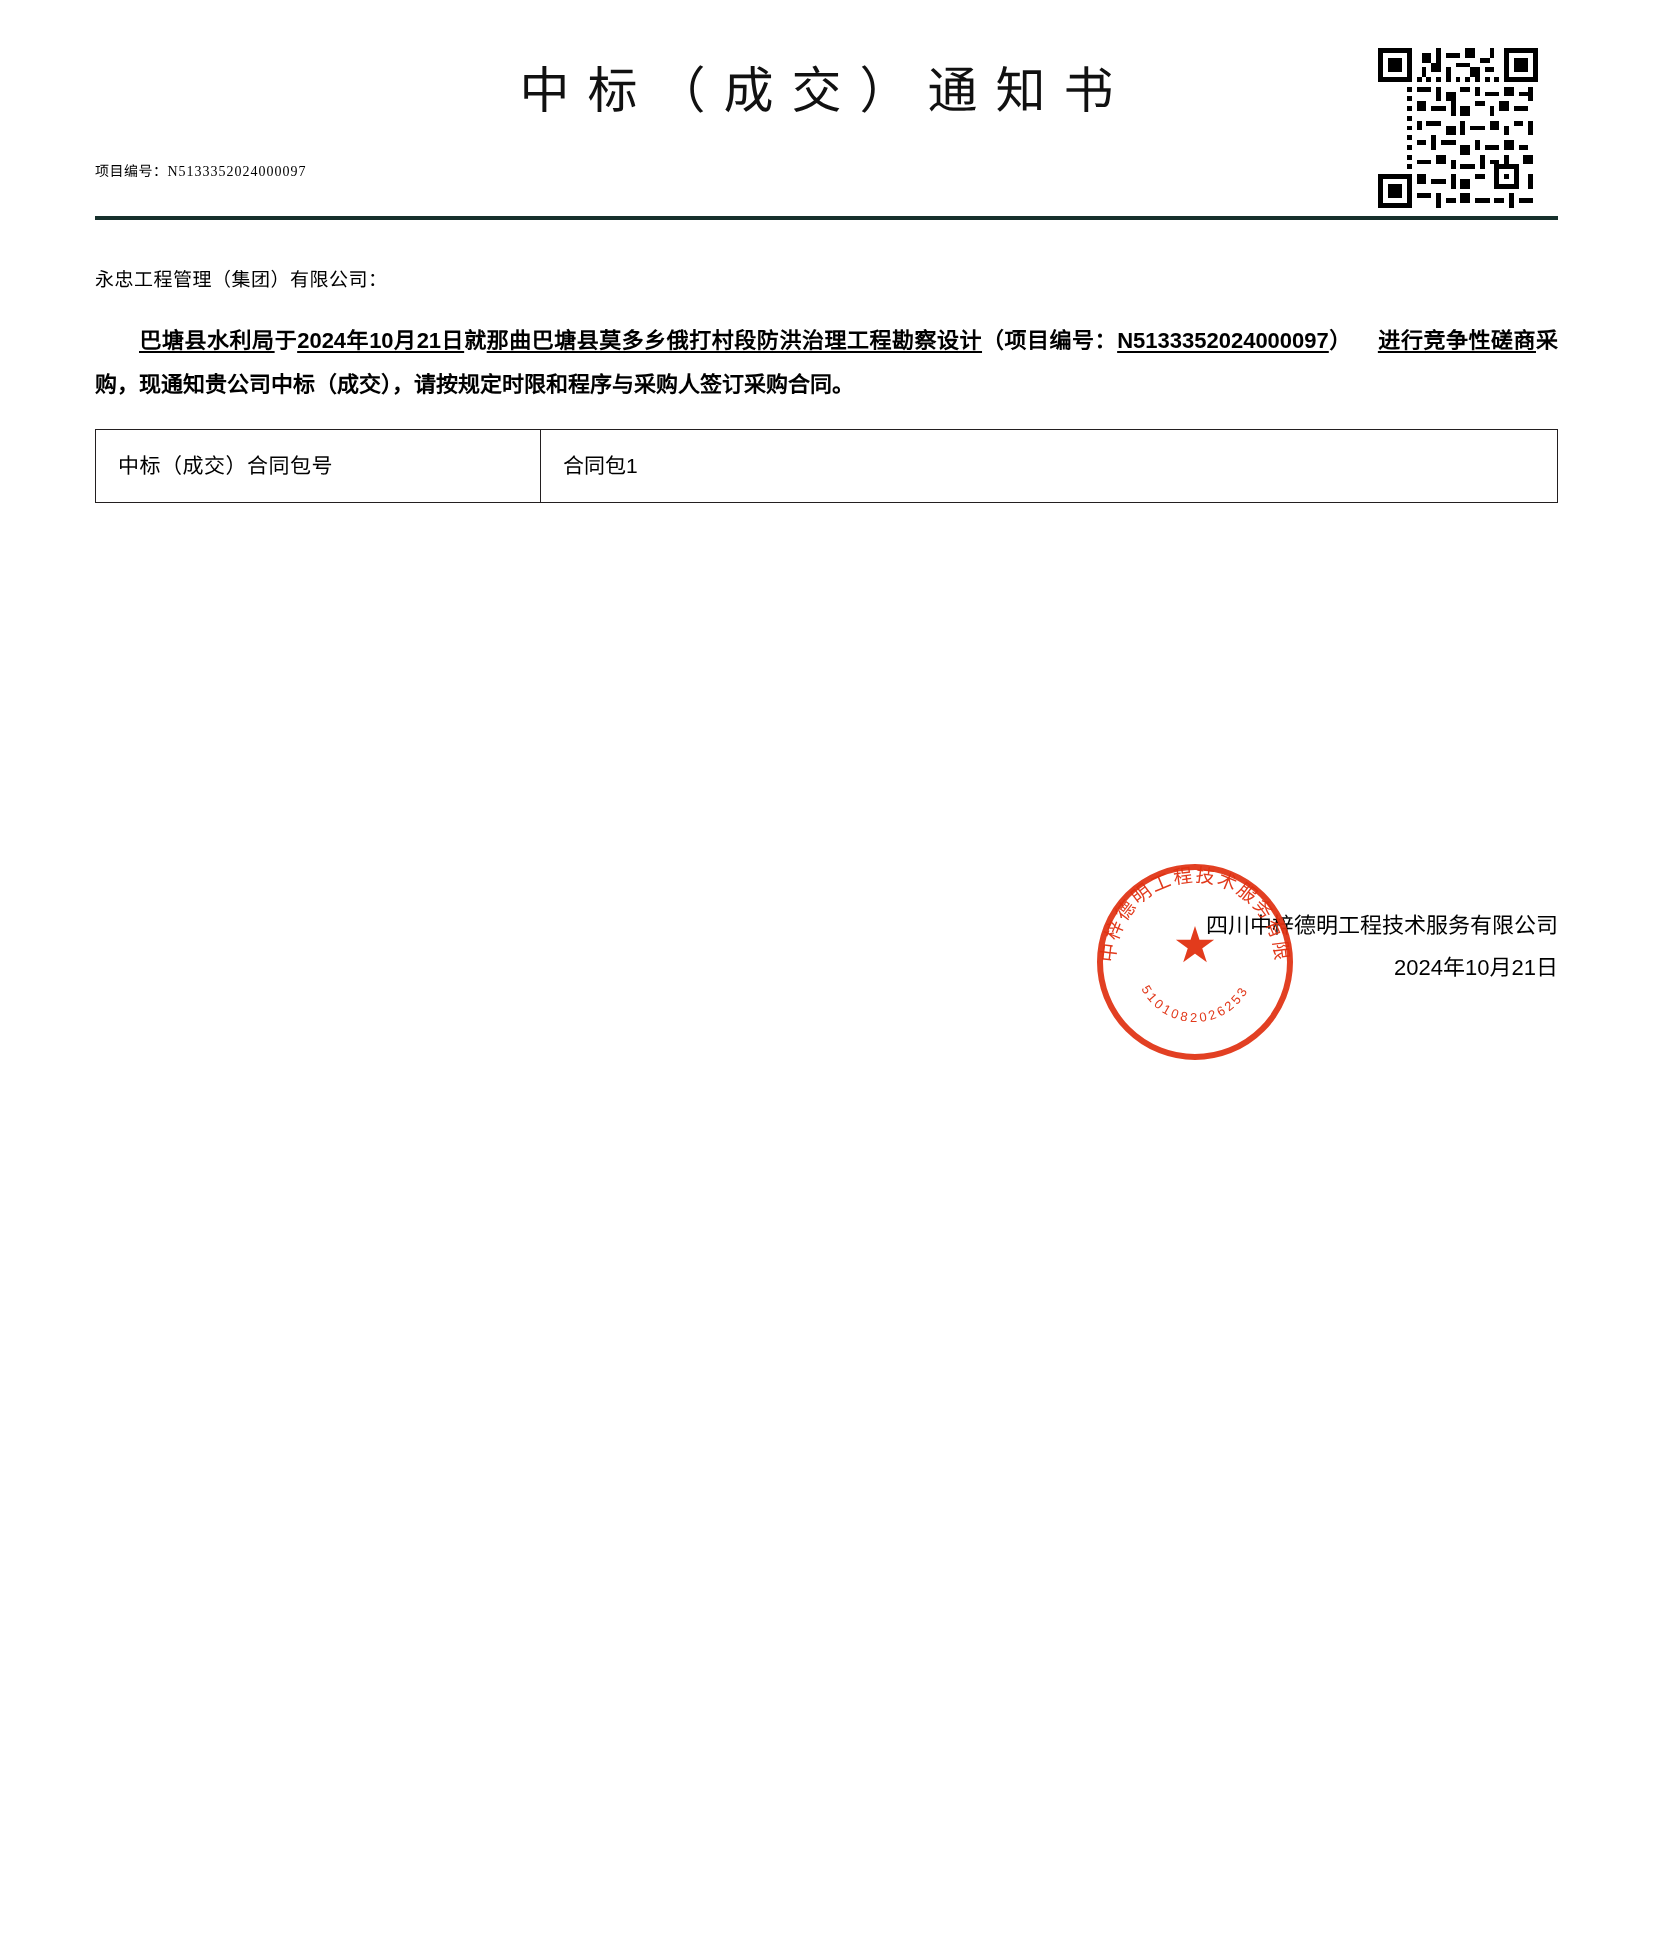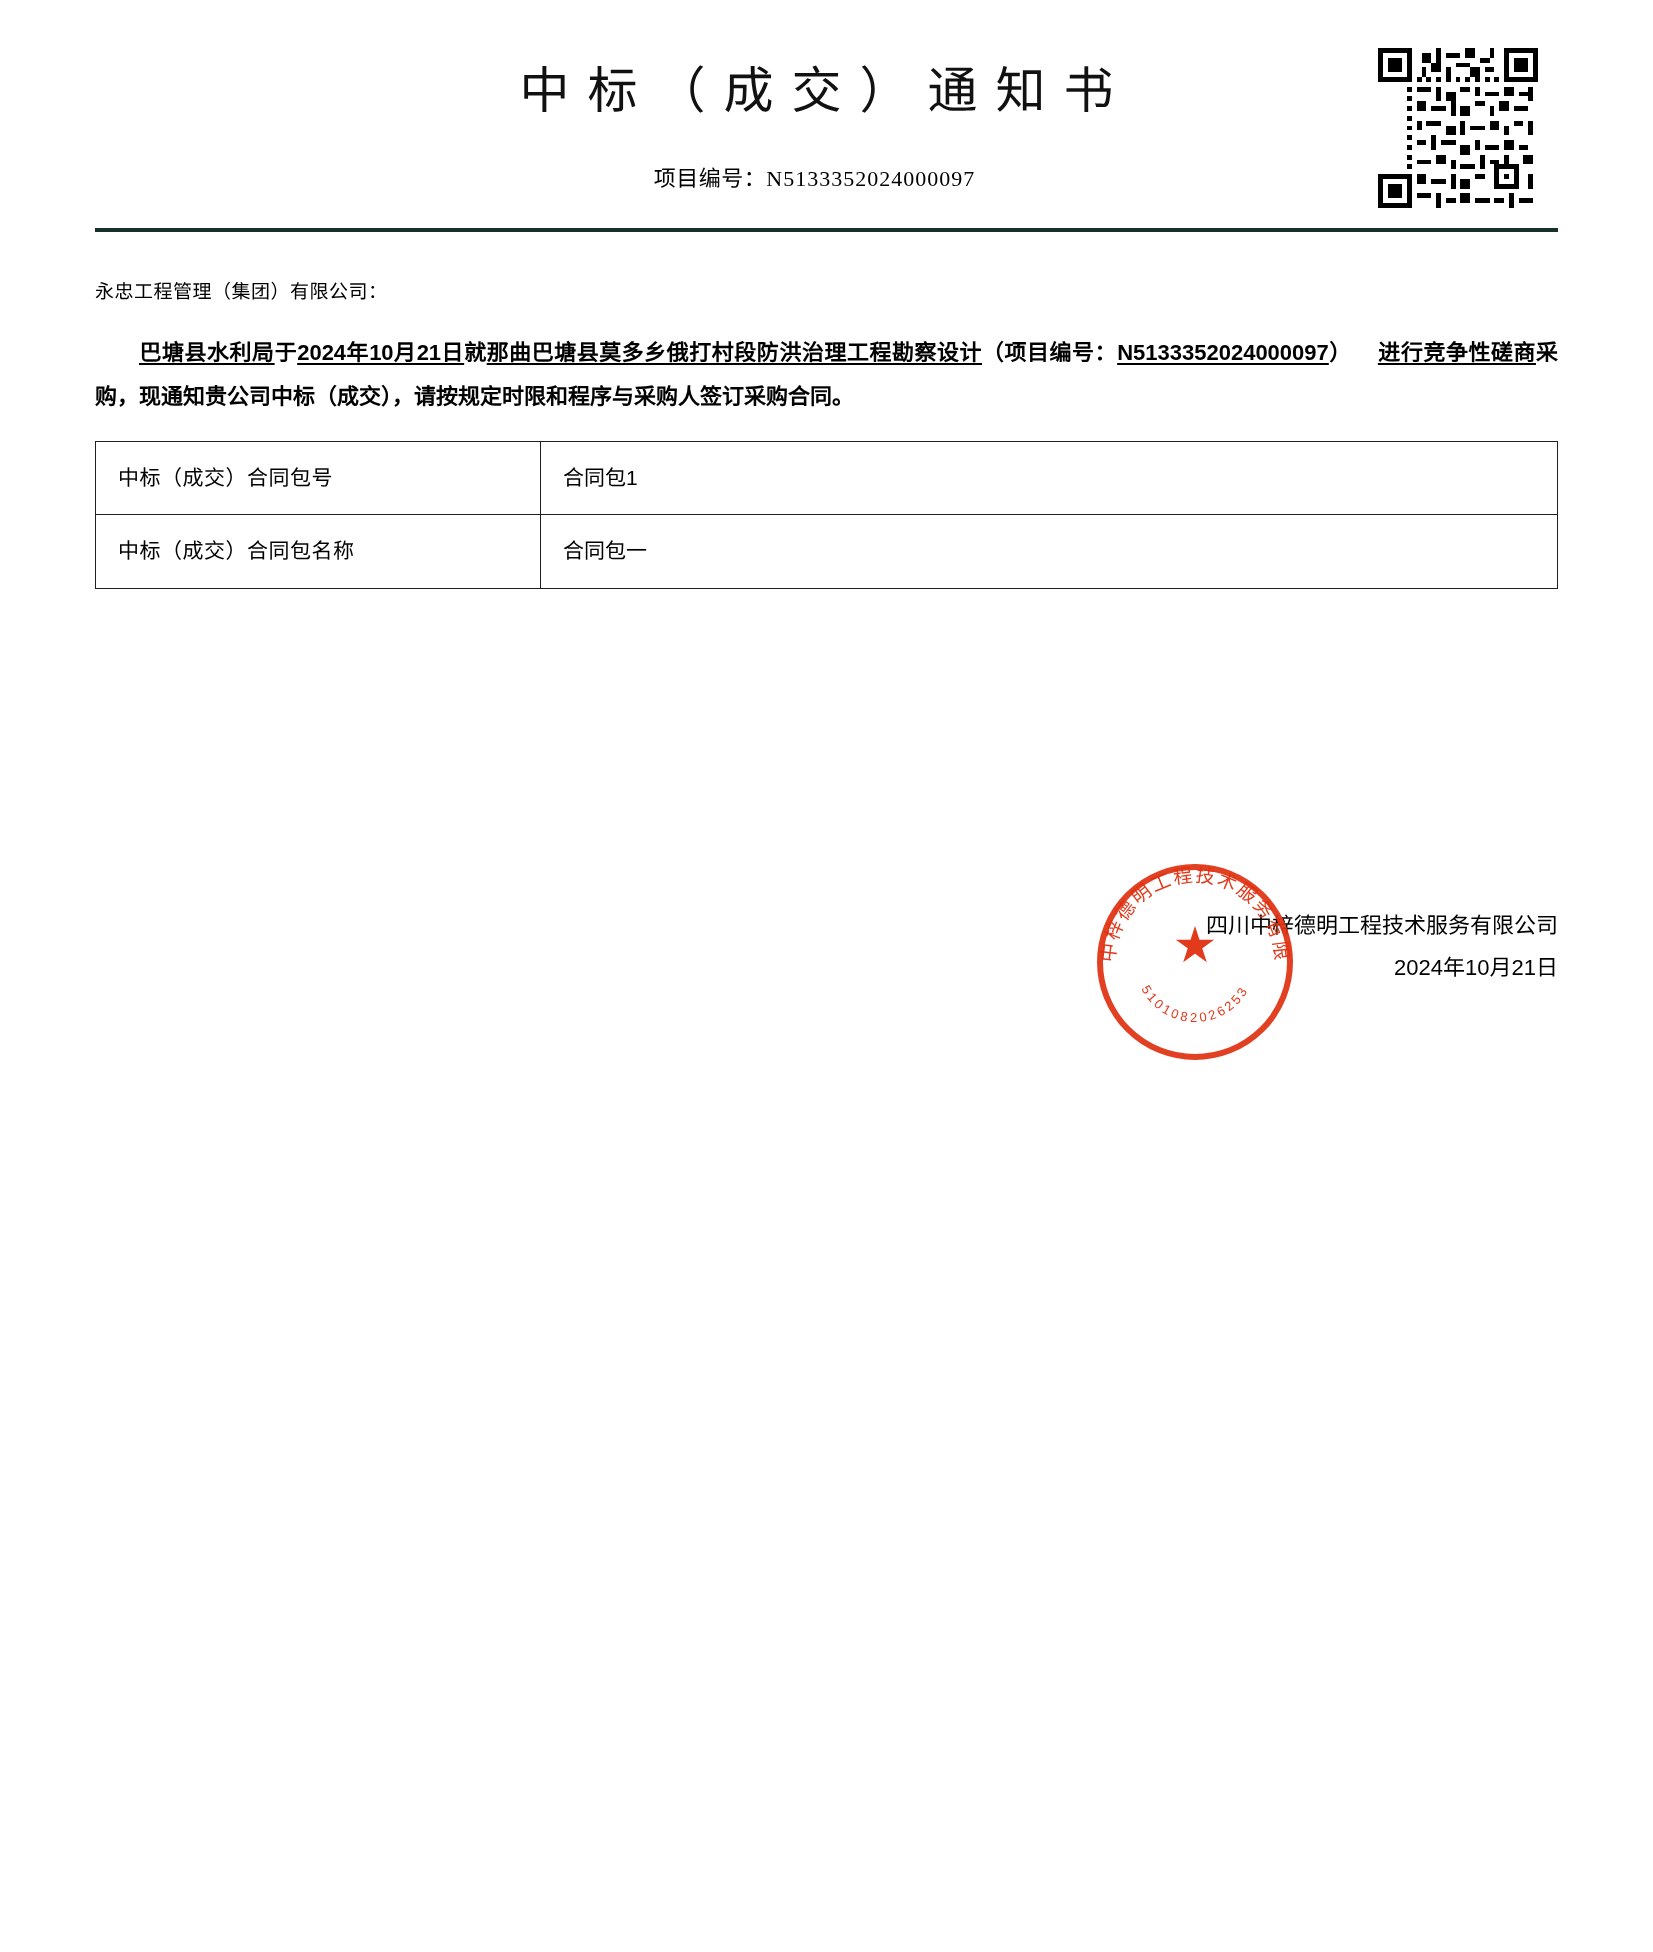--- a/index.html
+++ b/index.html
@@ -41,8 +41,8 @@
     color: #111;
   }
   .project-no {
-    text-align: center;
-    font-size: 22px;
+    text-align: left;
+    font-size: 14px;
     margin-top: 34px;
     padding-right: 24px;
     letter-spacing: 0.5px;

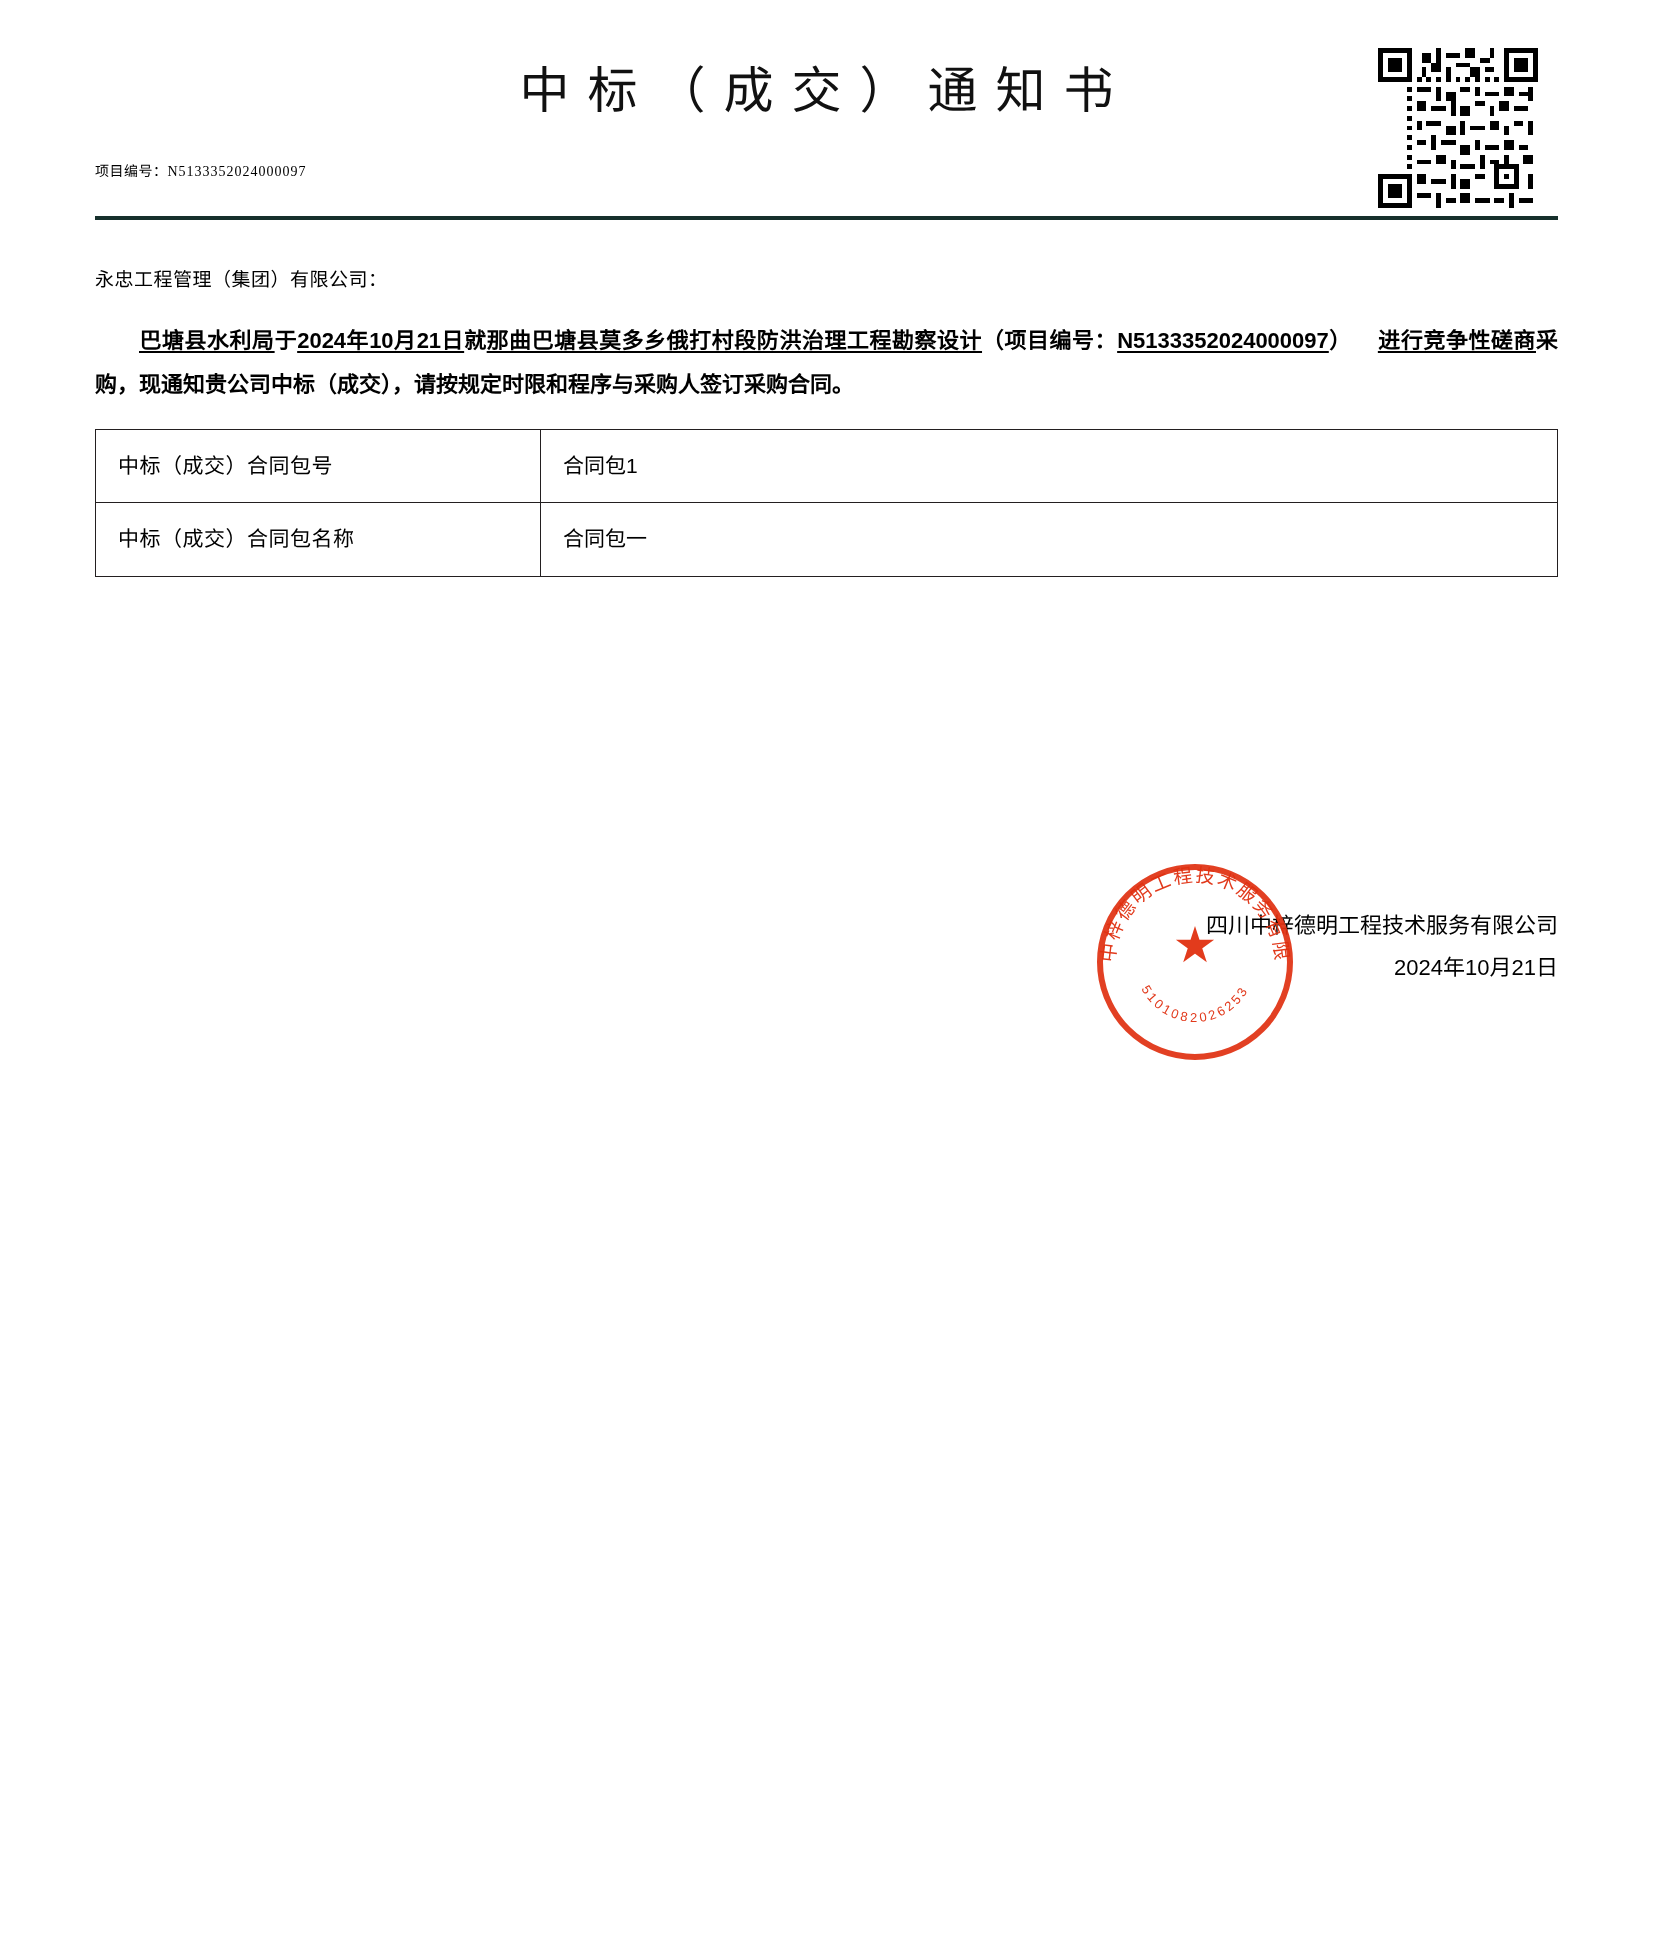--- a/index.html
+++ b/index.html
@@ -279,10 +279,6 @@
         <td class="label">中标（成交）合同包号</td>
         <td>合同包1</td>
       </tr>
-      <tr>
-        <td class="label">中标（成交）合同包名称</td>
-        <td>合同包一</td>
-      </tr>
     </tbody>
   </table>
 

